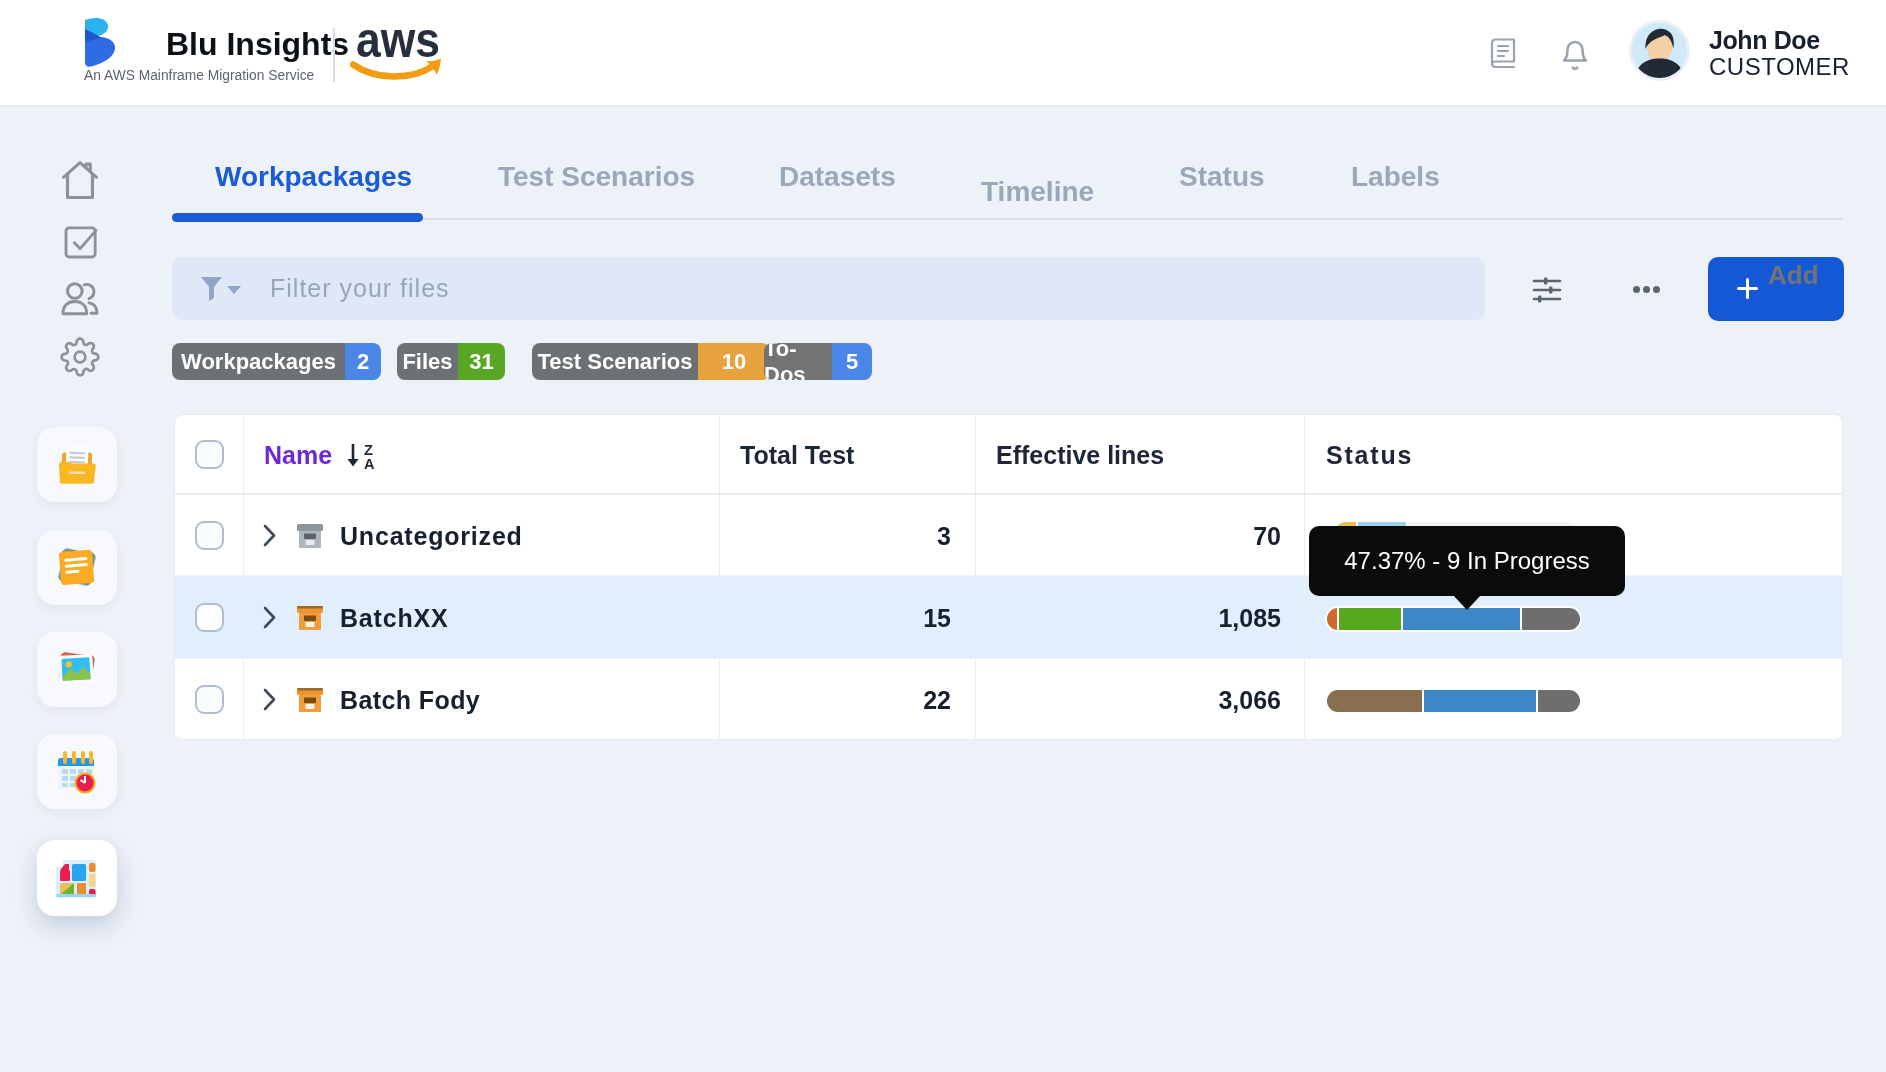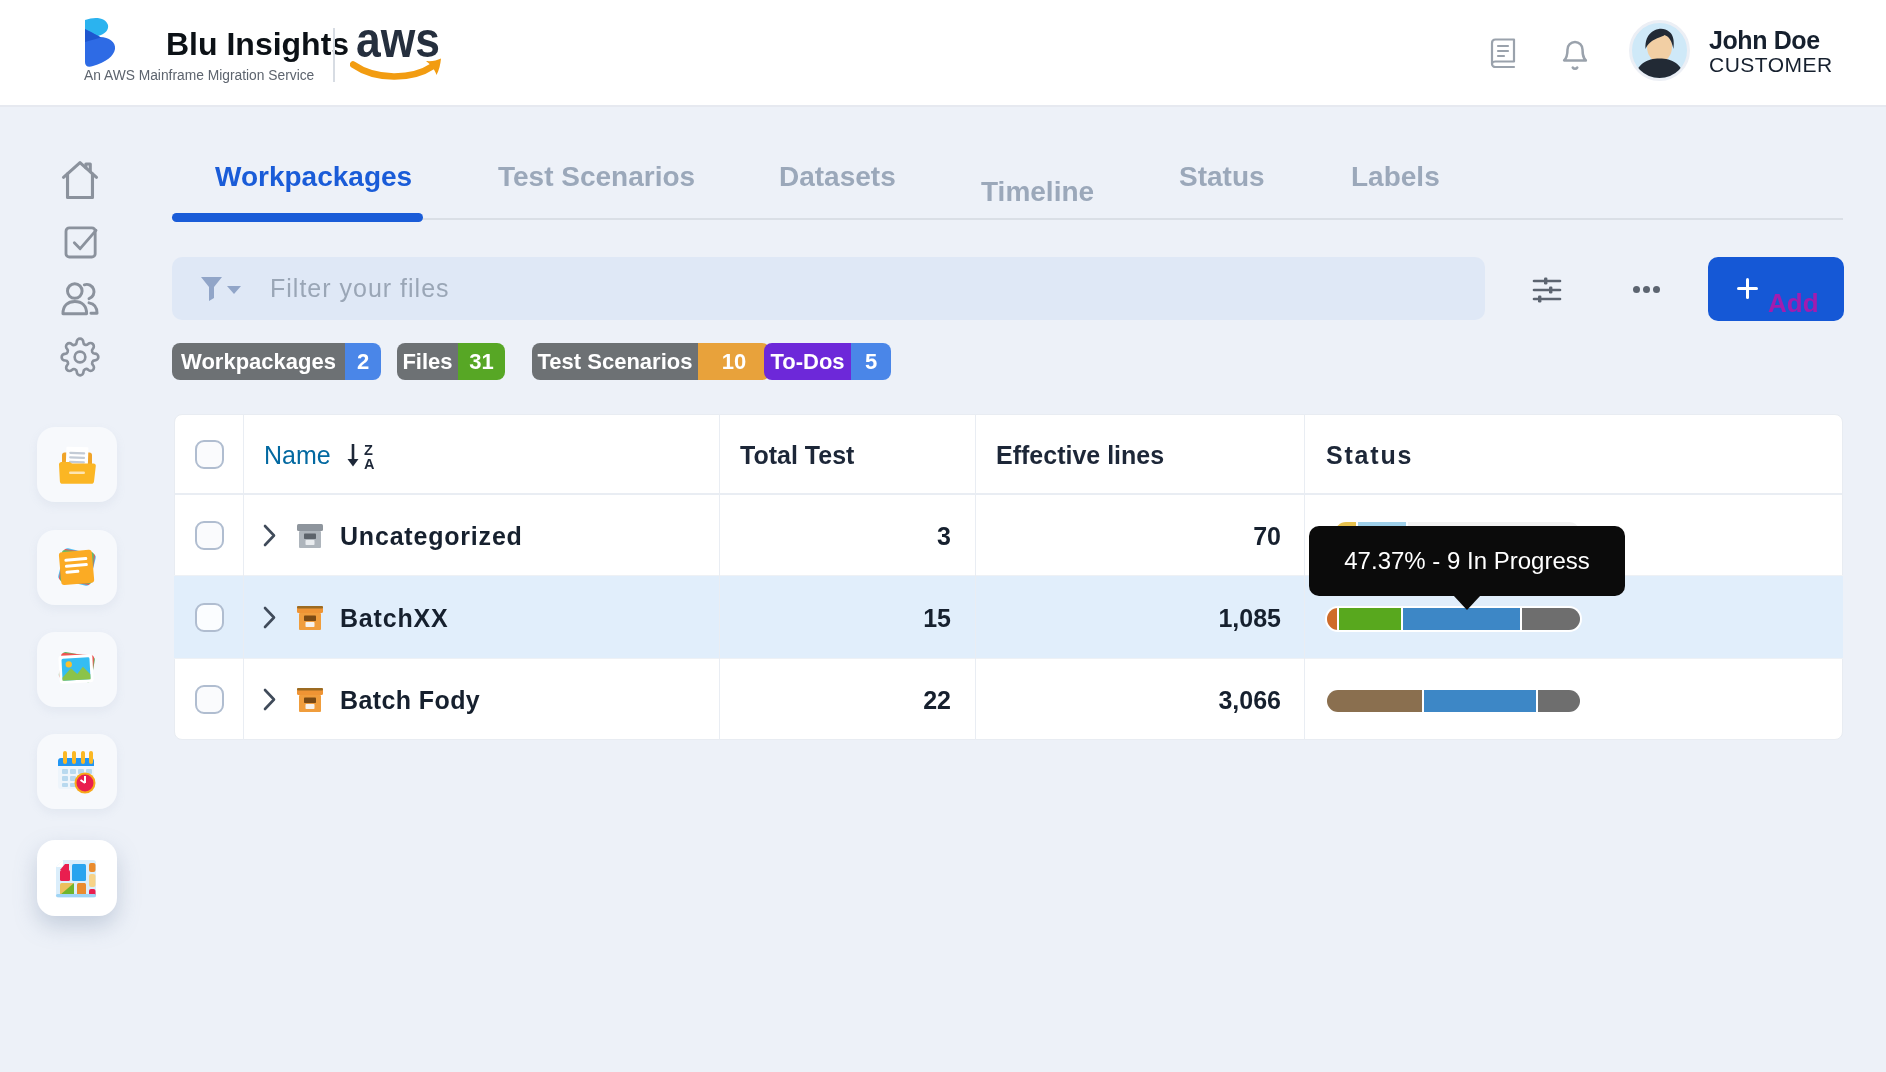--- a/index.html
+++ b/index.html
@@ -48,7 +48,7 @@
   </svg>
 </div>
 <div class="abs" style="left:1709px;top:26px;font-size:25px;font-weight:bold;color:#16202e;letter-spacing:-0.4px;">John Doe</div>
-<div class="abs" style="left:1709px;top:53px;font-size:21px;letter-spacing:0.5px;color:#16202e;text-align:center;">CUSTOMER</div>
+<div class="abs" style="left:1709px;top:53px;font-size:24px;letter-spacing:0.5px;color:#16202e;text-align:center;">CUSTOMER</div>
 
 <svg class="abs" style="left:58px;top:158px;" width="44" height="46" viewBox="0 0 24 25" fill="none" stroke="#8b929d" stroke-width="1.7" stroke-linecap="round" stroke-linejoin="round">
   <path d="M3,10.5 L12,2.5 L21,10.5"></path>

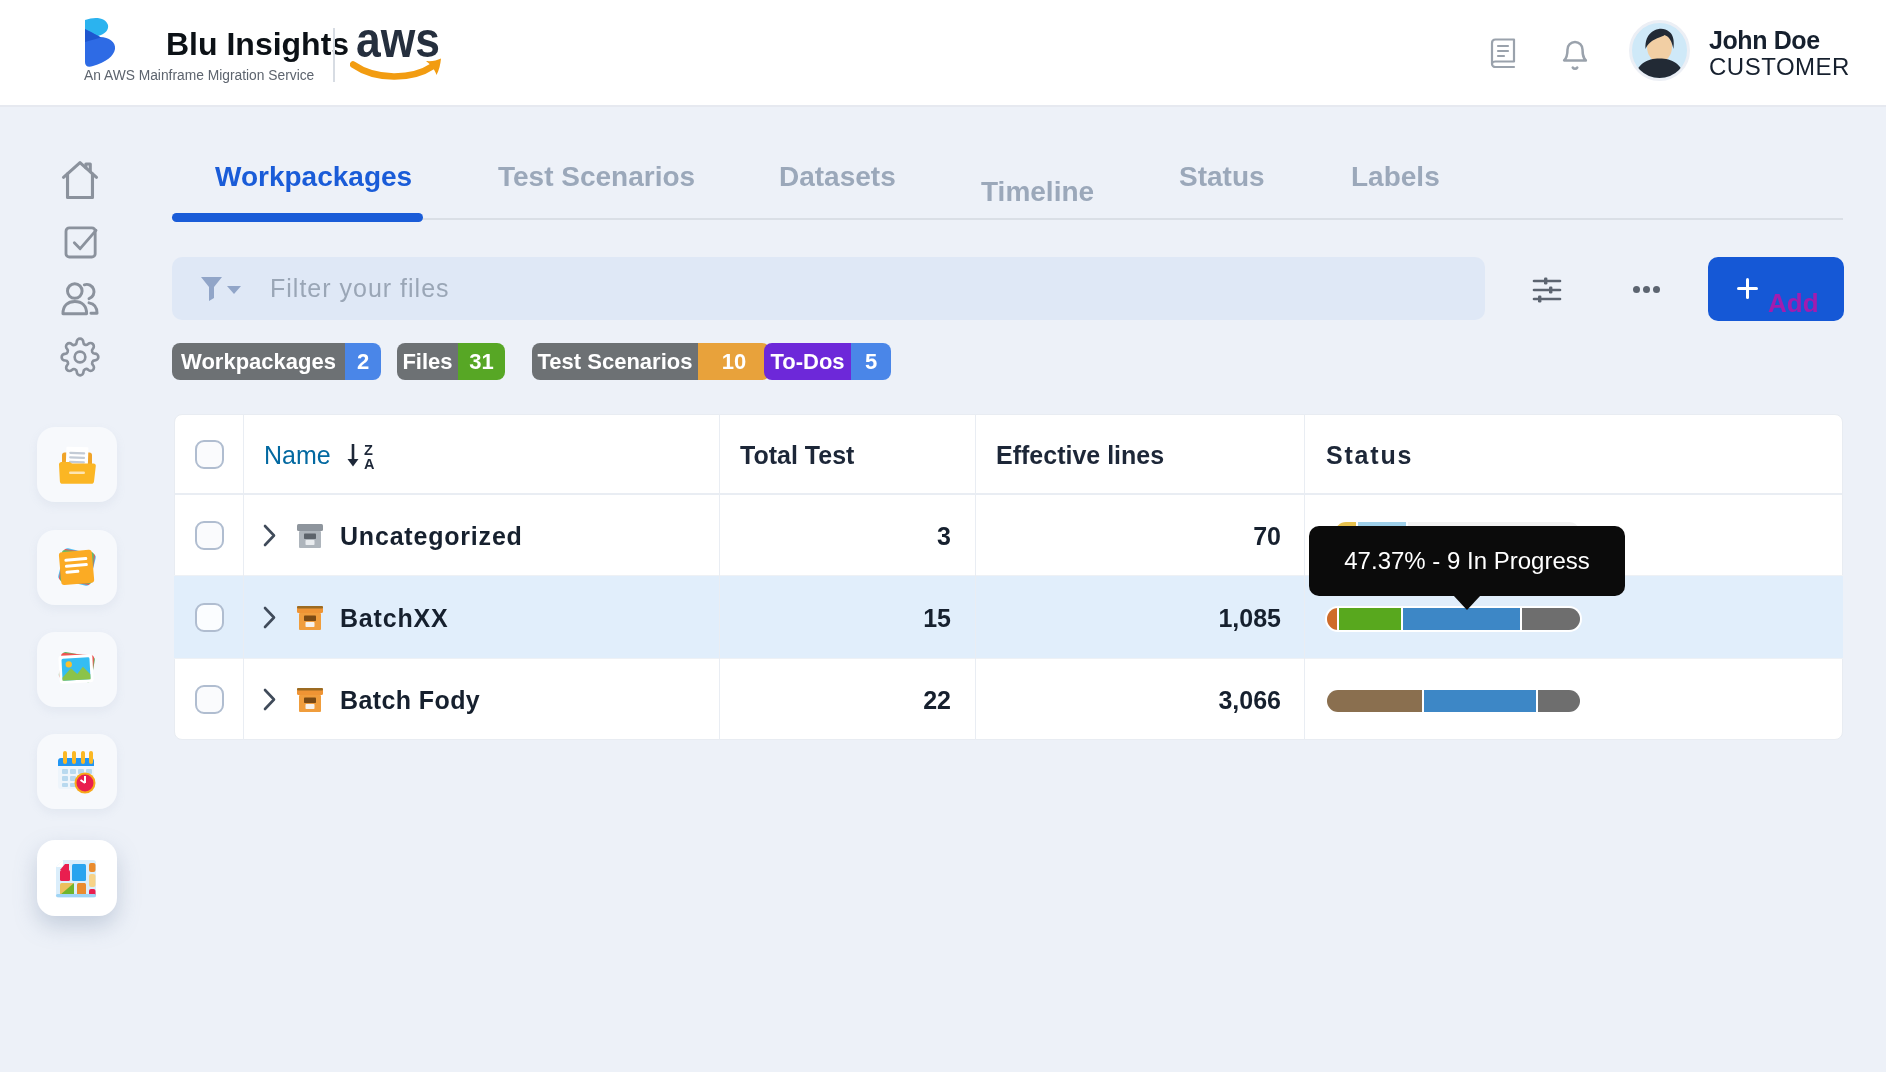--- a/index.html
+++ b/index.html
@@ -186,7 +186,7 @@
 <div class="abs" style="left:1708px;top:257px;width:136px;height:64px;border-radius:10px;background:#1558d6;"></div>
 <div class="abs" style="left:1737px;top:287px;width:21px;height:3px;background:#fff;border-radius:1.5px;"></div>
 <div class="abs" style="left:1746px;top:278px;width:3px;height:21px;background:#fff;border-radius:1.5px;"></div>
-<div class="abs" style="left:1768px;top:288px;font-size:26px;font-weight:bold;color:#a21caf;">Add</div>
+<div class="abs" style="left:1768px;top:260px;font-size:26px;font-weight:bold;color:#737373;">Add</div>
 
 <div class="abs" style="left:172px;top:343px;height:37px;border-radius:8px;overflow:hidden;display:flex;font-weight:bold;font-size:22px;color:#fff;">
   <div style="background:#6d7174;width:173px;display:flex;align-items:center;justify-content:center;">Workpackages</div>

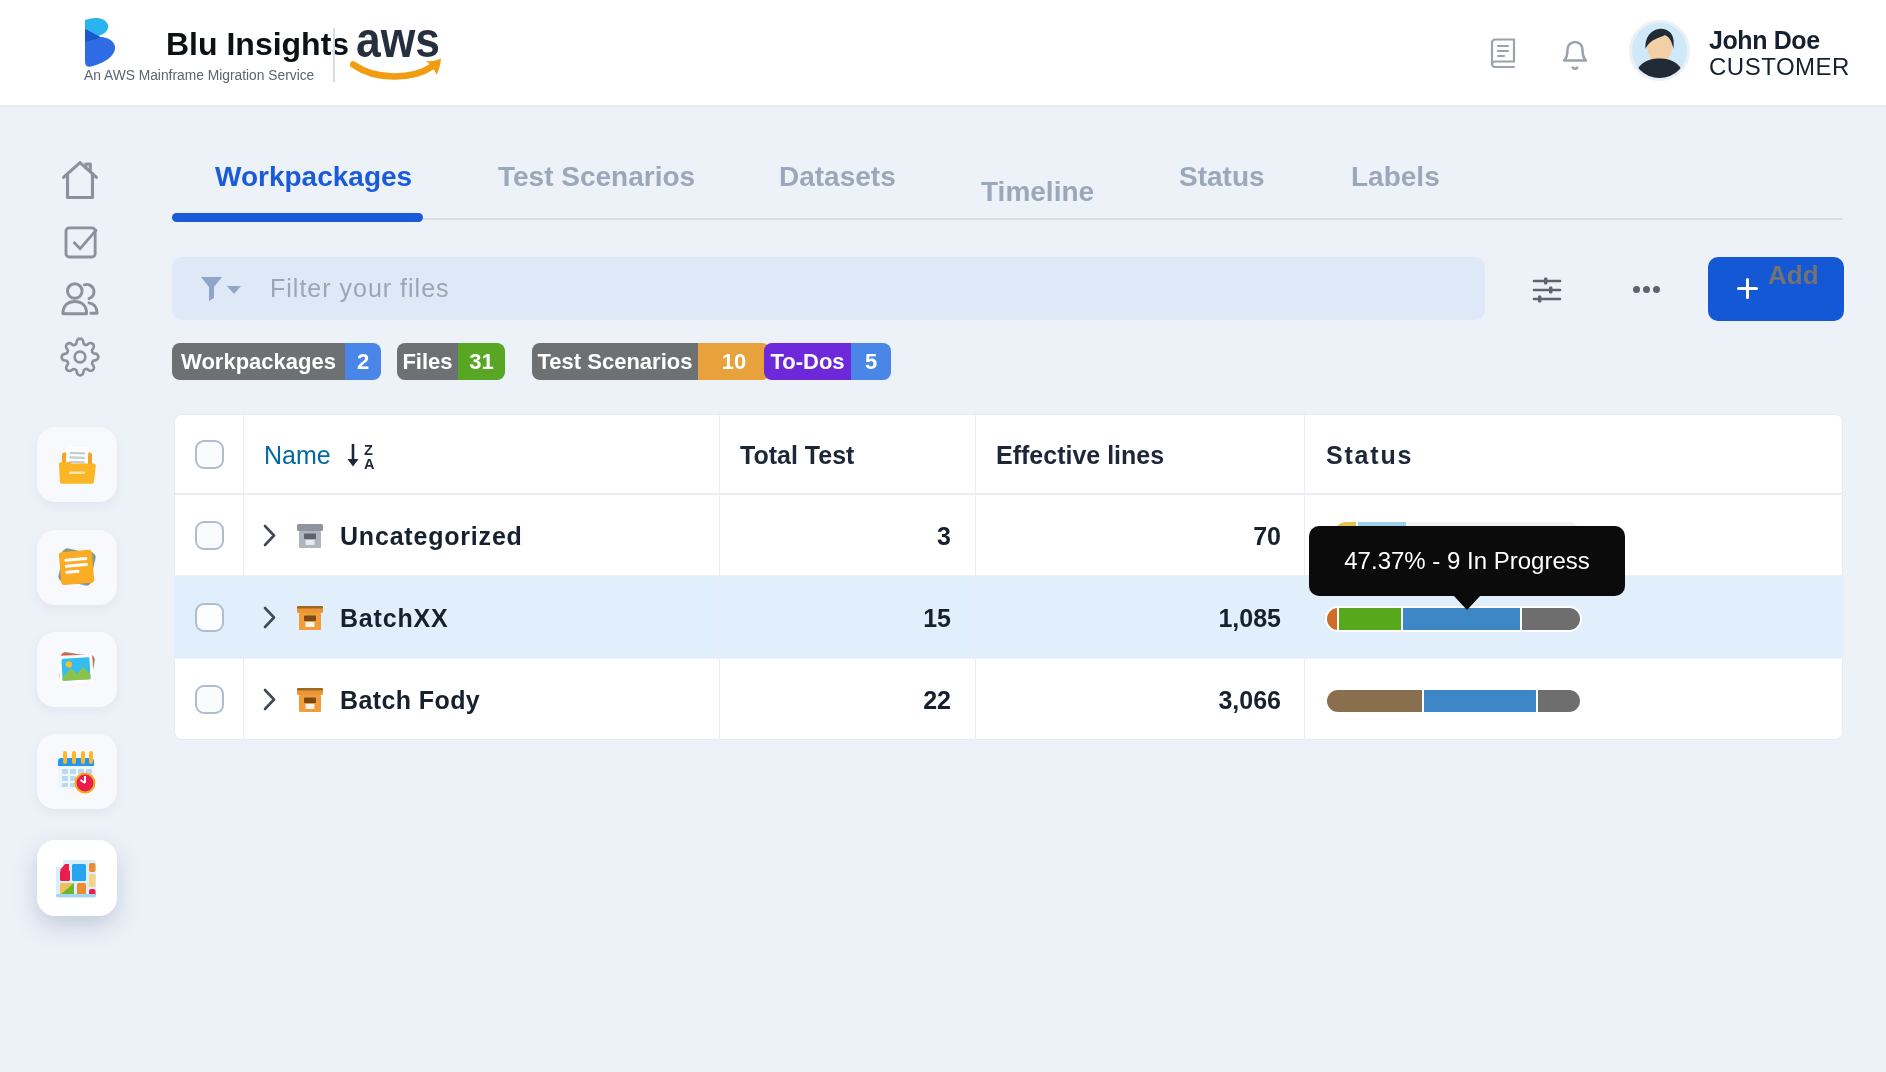--- a/index.html
+++ b/index.html
@@ -201,7 +201,7 @@
   <div style="background:#e8a23b;width:72px;display:flex;align-items:center;justify-content:center;">10</div>
 </div>
 <div class="abs" style="left:764px;top:343px;height:37px;border-radius:8px;overflow:hidden;display:flex;font-weight:bold;font-size:22px;color:#fff;">
-  <div style="background:#6d28d9;width:87px;display:flex;align-items:center;justify-content:center;">To-Dos</div>
+  <div style="background:#737373;width:68px;display:flex;align-items:center;justify-content:center;">To-Dos</div>
   <div style="background:#4a86e8;width:40px;display:flex;align-items:center;justify-content:center;">5</div>
 </div>
 

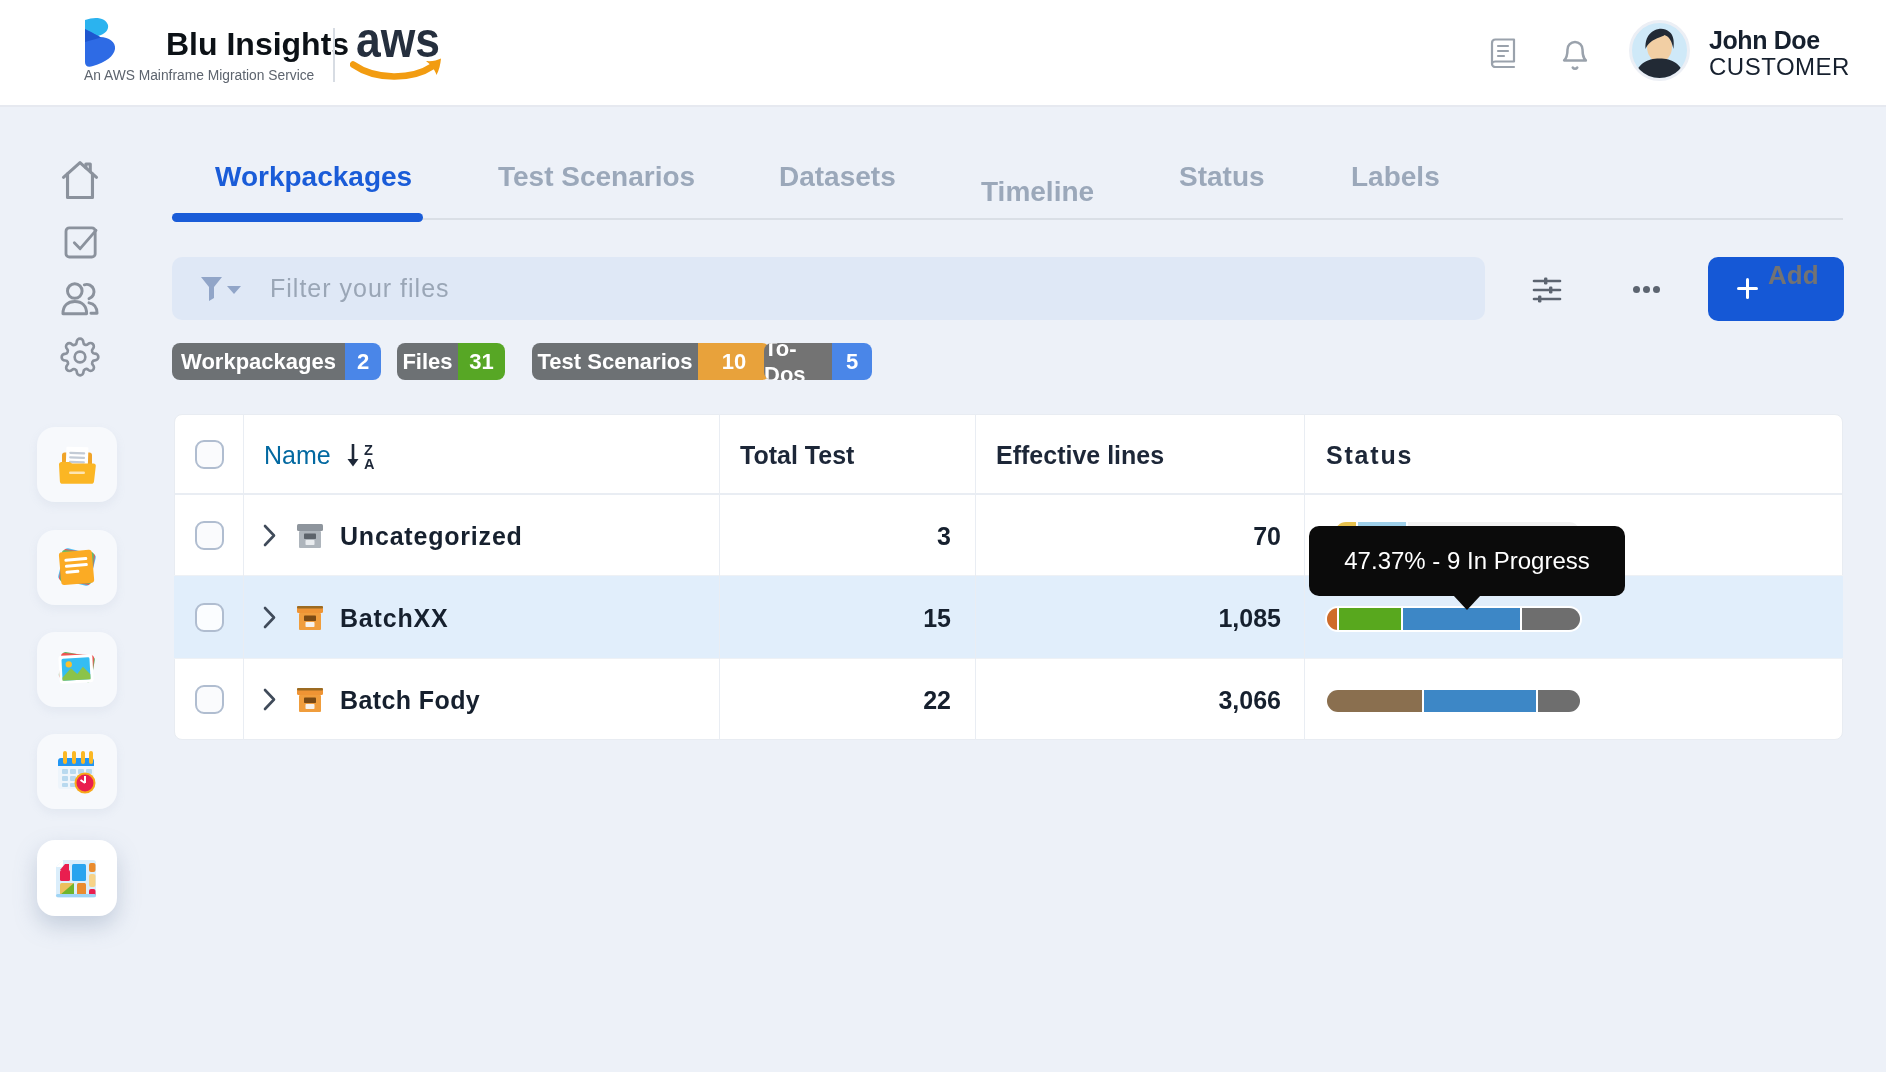--- a/index.html
+++ b/index.html
@@ -223,7 +223,7 @@
 <div class="abs" style="left:195px;top:603px;width:29px;height:29px;border-radius:9px;border:2.5px solid #b0bdd0;background:#fbfdff;"></div>
 <div class="abs" style="left:195px;top:685px;width:29px;height:29px;border-radius:9px;border:2.5px solid #b0bdd0;background:#fafbfd;"></div>
 
-<div class="abs" style="left:264px;top:441px;font-size:25px;font-weight:normal;color:#0369a1;">Name</div>
+<div class="abs" style="left:264px;top:441px;font-size:25px;font-weight:bold;color:#6d28d9;">Name</div>
 <svg class="abs" style="left:345px;top:442px;" width="42" height="28" viewBox="0 0 42 28">
   <g stroke="#1d2738" stroke-width="2.6" fill="none">
     <line x1="8" y1="2" x2="8" y2="21"></line>

